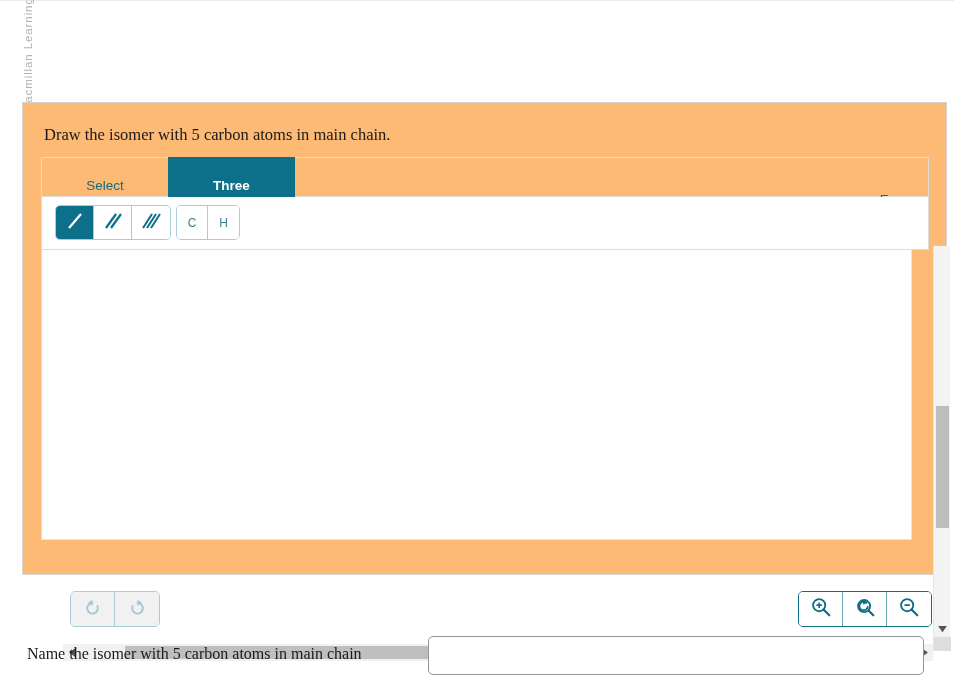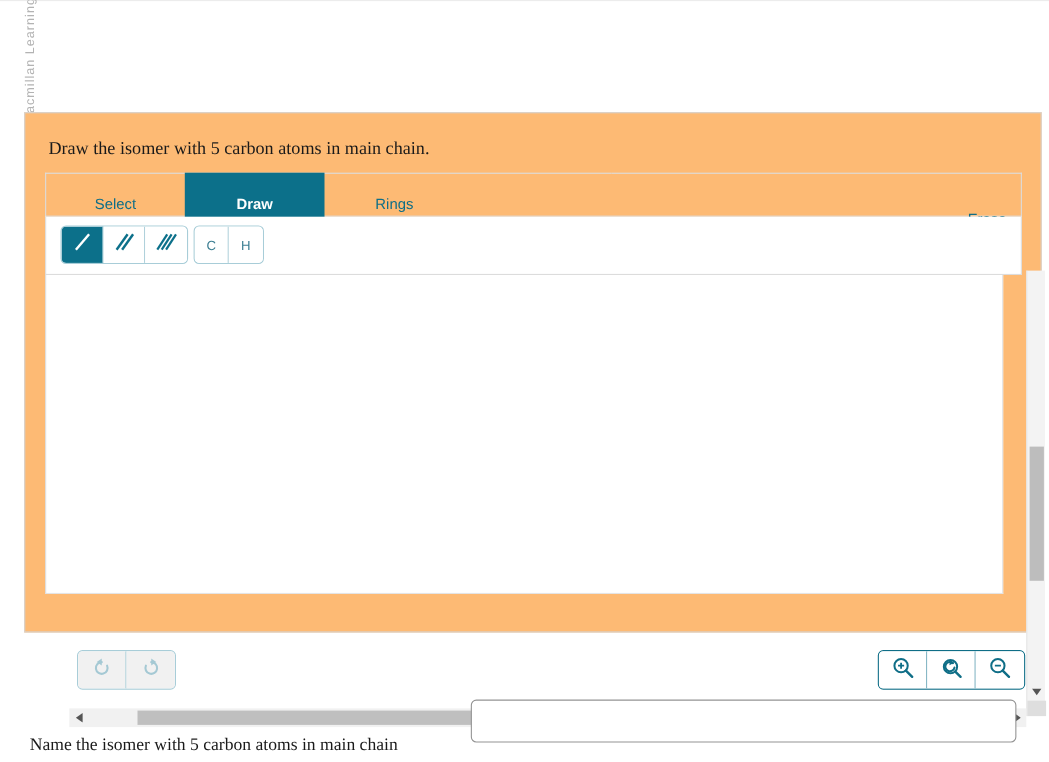--- a/index.html
+++ b/index.html
@@ -303,7 +303,7 @@
         <div class="tabstrip-right-border"></div>
 
         <div class="tab" id="tab0">Select</div>
-        <div class="tab active" id="tab1">Draw</div>
+        <div class="tab active" id="tab1">Three</div>
         <div class="tab" id="tab2">Rings</div>
 
         <div class="erase-btn">Erase</div>

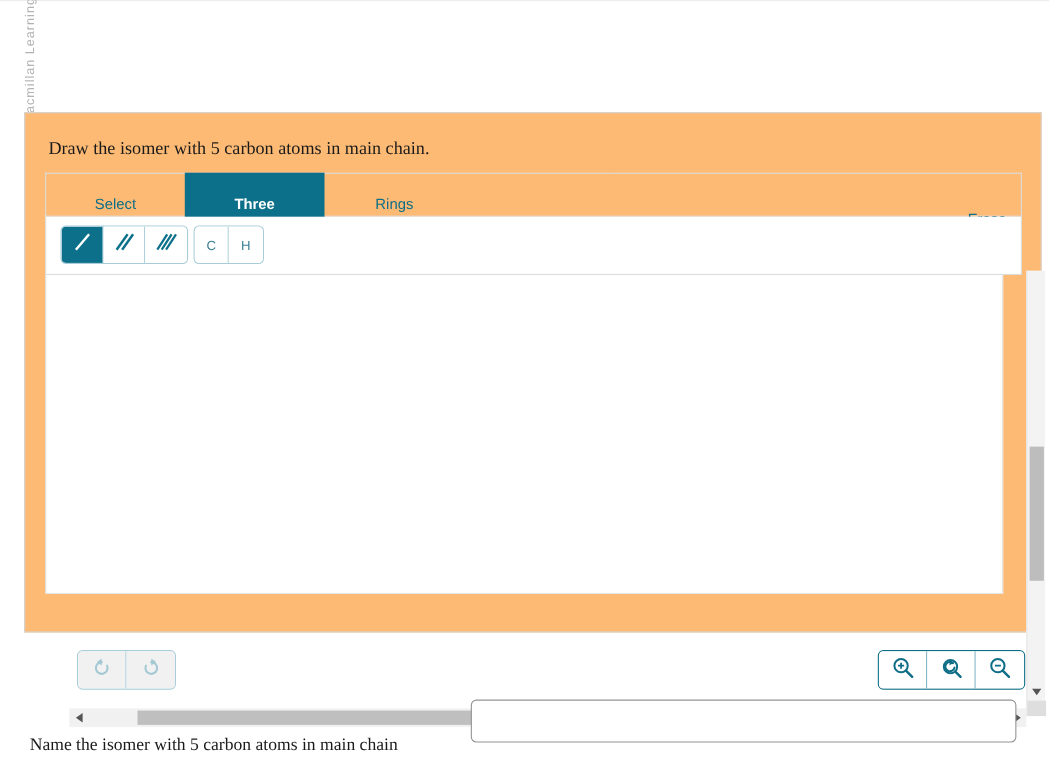--- a/index.html
+++ b/index.html
@@ -304,7 +304,6 @@
 
         <div class="tab" id="tab0">Select</div>
         <div class="tab active" id="tab1">Three</div>
-        <div class="tab" id="tab2">Rings</div>
 
         <div class="erase-btn">Erase</div>
       </div>

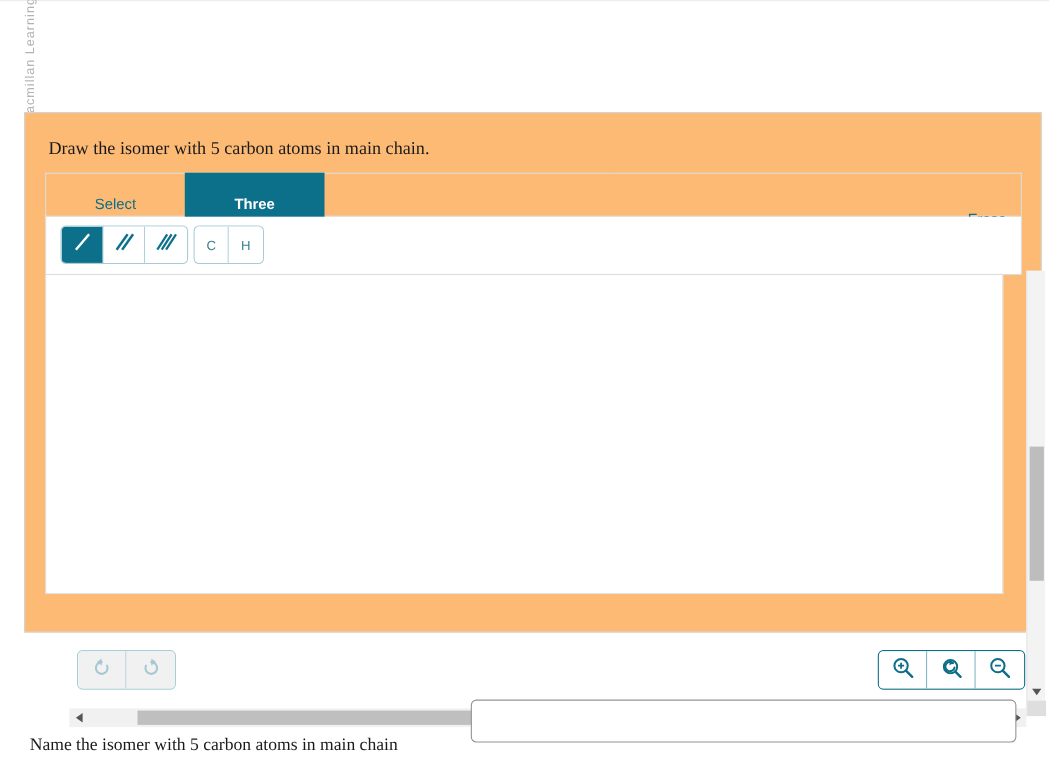--- a/index.html
+++ b/index.html
@@ -266,7 +266,6 @@
     font-family: "Liberation Serif", serif;
     font-size: 16px;
     color: #1a1a1a;
-    margin-top: 24px;
   }
   .answer-input {
     position: absolute;

